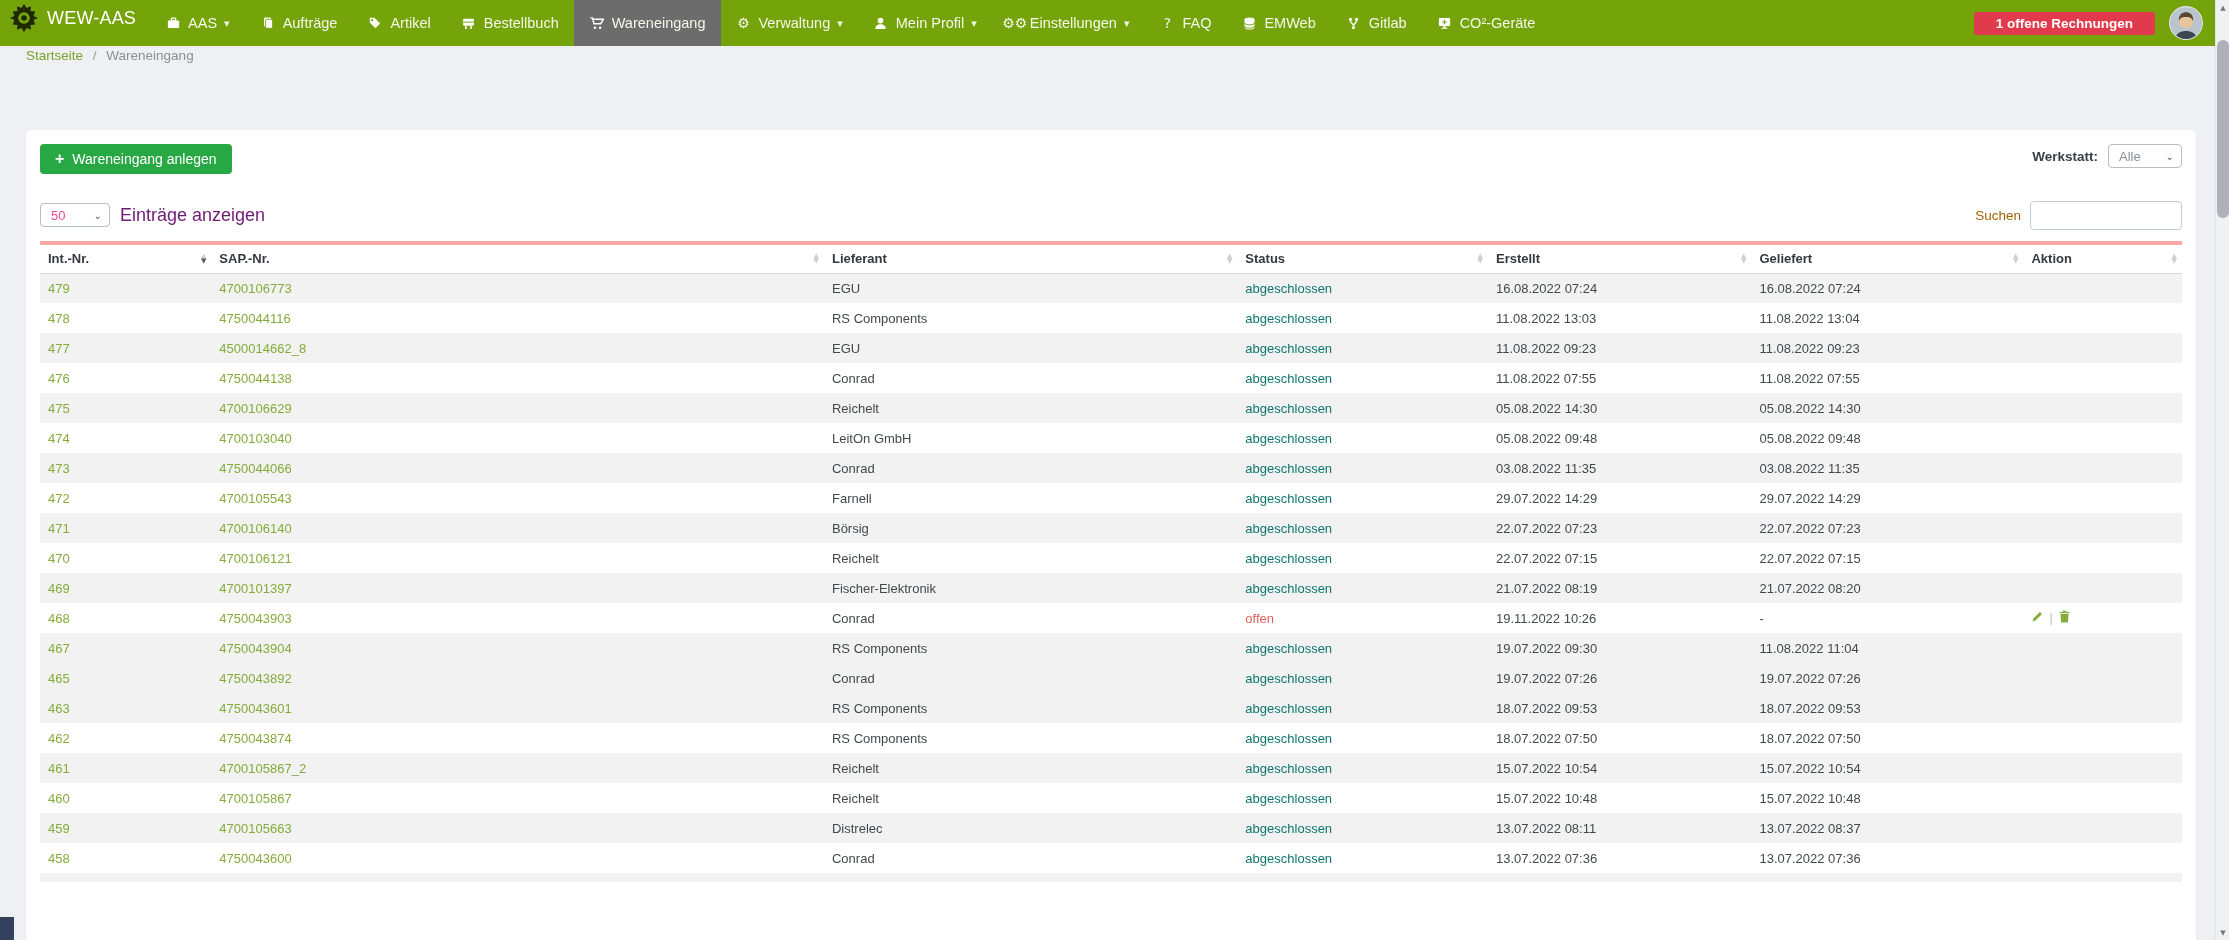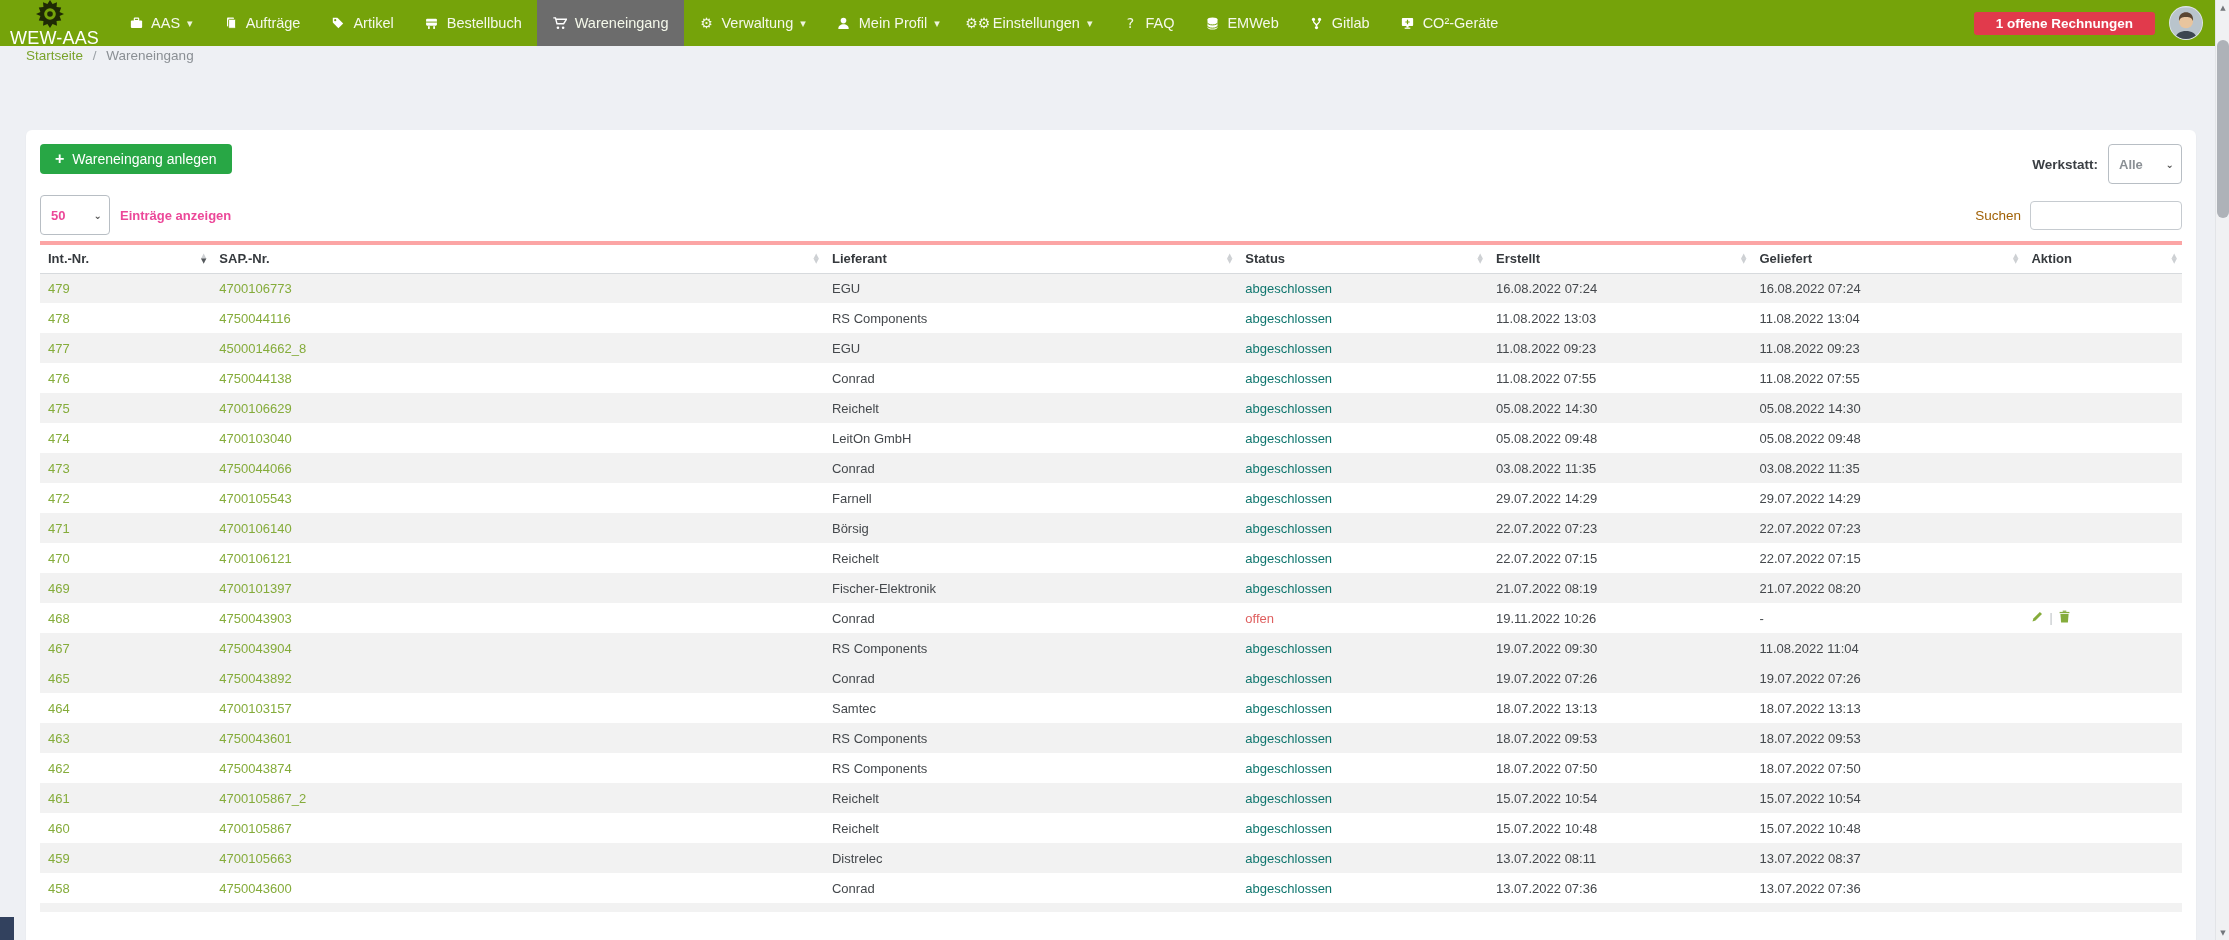--- a/index.html
+++ b/index.html
@@ -10,7 +10,7 @@
   
   .navbar { position:absolute; top:0; left:0; width:2215px; height:46px; background:#75a30a;
             display:flex; align-items:stretch; color:#fff; }
-  .brand { display:flex; align-items:center; padding:0 14px 10px 10px; cursor:pointer;flex-direction:column; }
+  .brand { display:flex; align-items:center; padding:0 14px 10px 10px; cursor:pointer; }
   .logo { width:28px; height:28px; display:inline-flex; margin-right:9px; }
   .brand-text { font-size:18px; color:#ffffff; letter-spacing:.2px; }
   .nav-items { display:flex; align-items:stretch; }

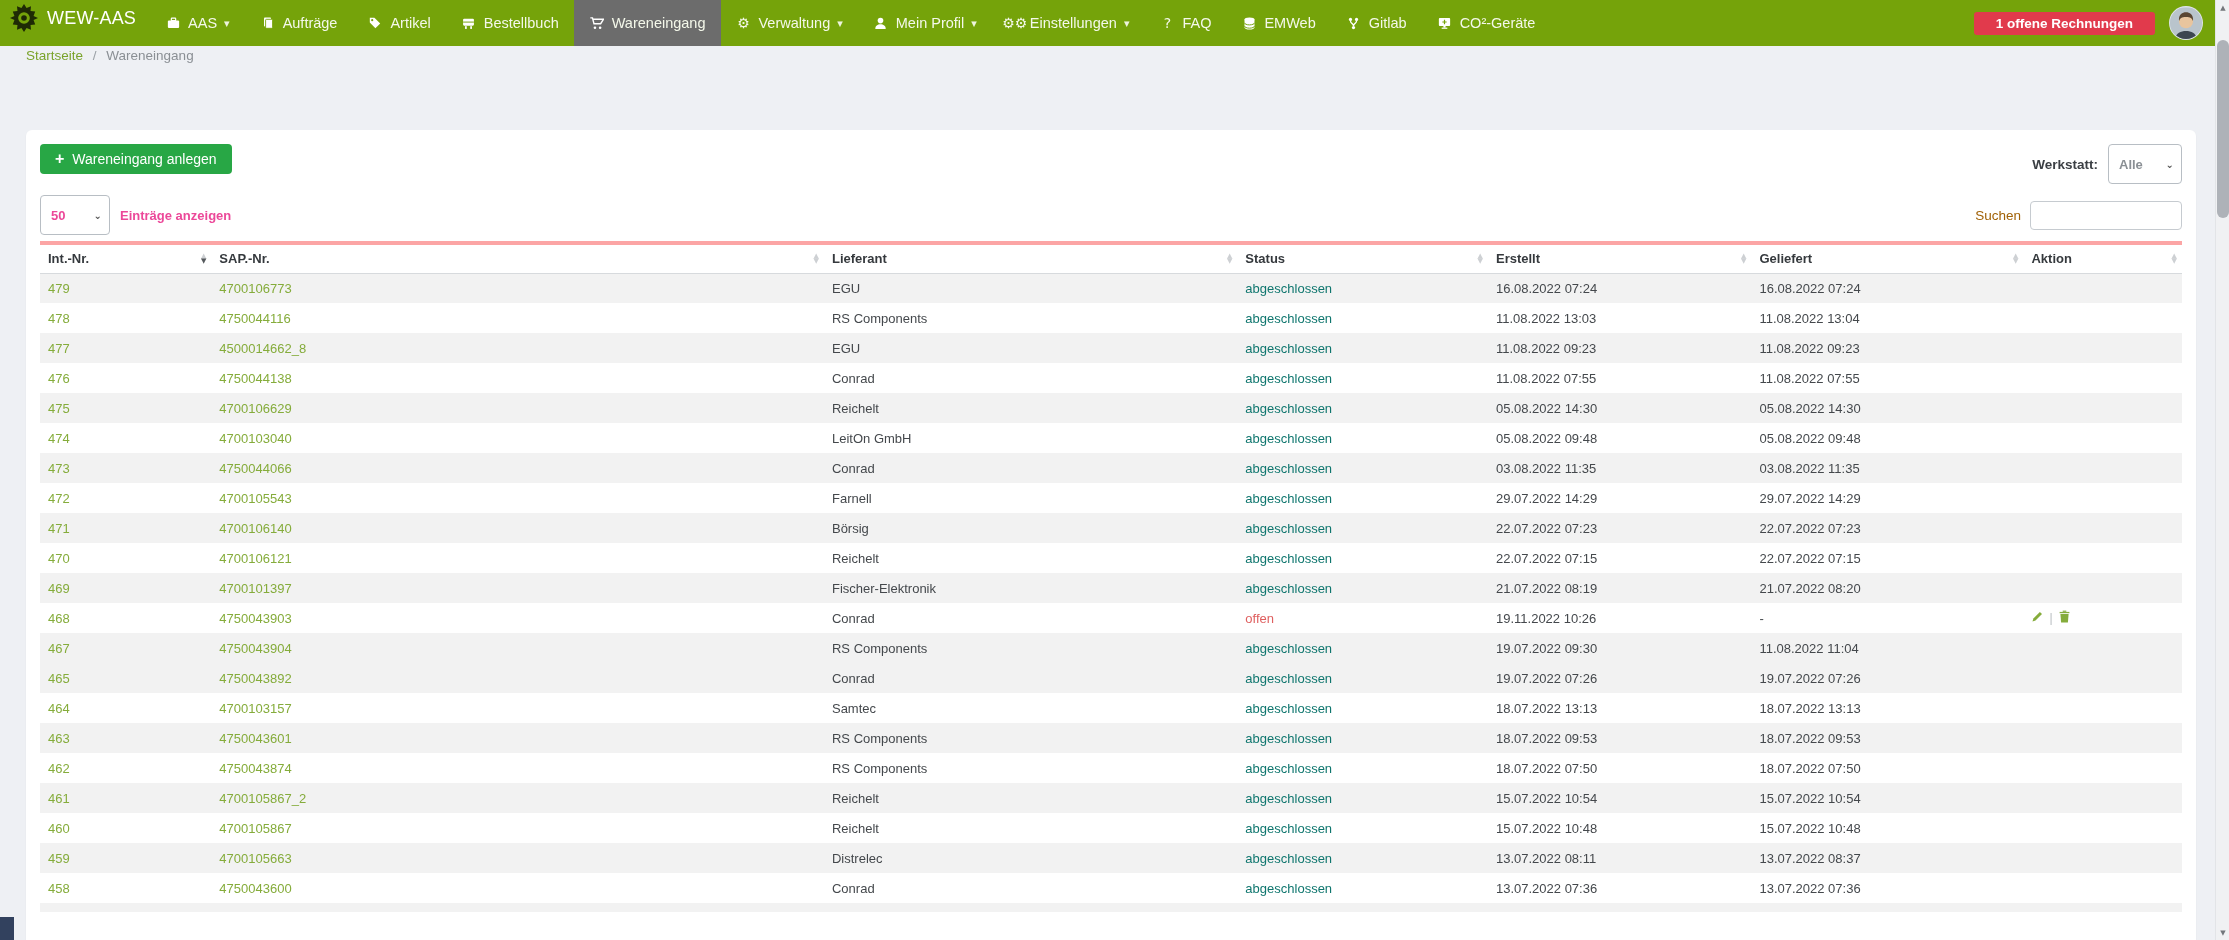--- a/index.html
+++ b/index.html
@@ -48,7 +48,7 @@
   .werkstatt { display:flex; align-items:center; }
   .werkstatt-label { font-weight:bold; font-size:13.5px; color:#3b3f44; margin-right:10px; }
   .select-box { position:relative; display:inline-flex; align-items:center; background:#fff;
-                border:1px solid #b8bec4; border-radius:4px; height:40px; cursor:pointer;font-weight:bold; }
+                border:1px solid #b8bec4; border-radius:4px; height:24px; cursor:pointer; }
   .select-box .sel-val { padding:0 22px 0 10px; font-size:13px; color:#8a8f94; }
   .select-box .sel-car { position:absolute; right:7px; font-size:10px; color:#555; font-family:"DejaVu Sans",sans-serif; }
   .werkstatt .select-box { width:74px; }

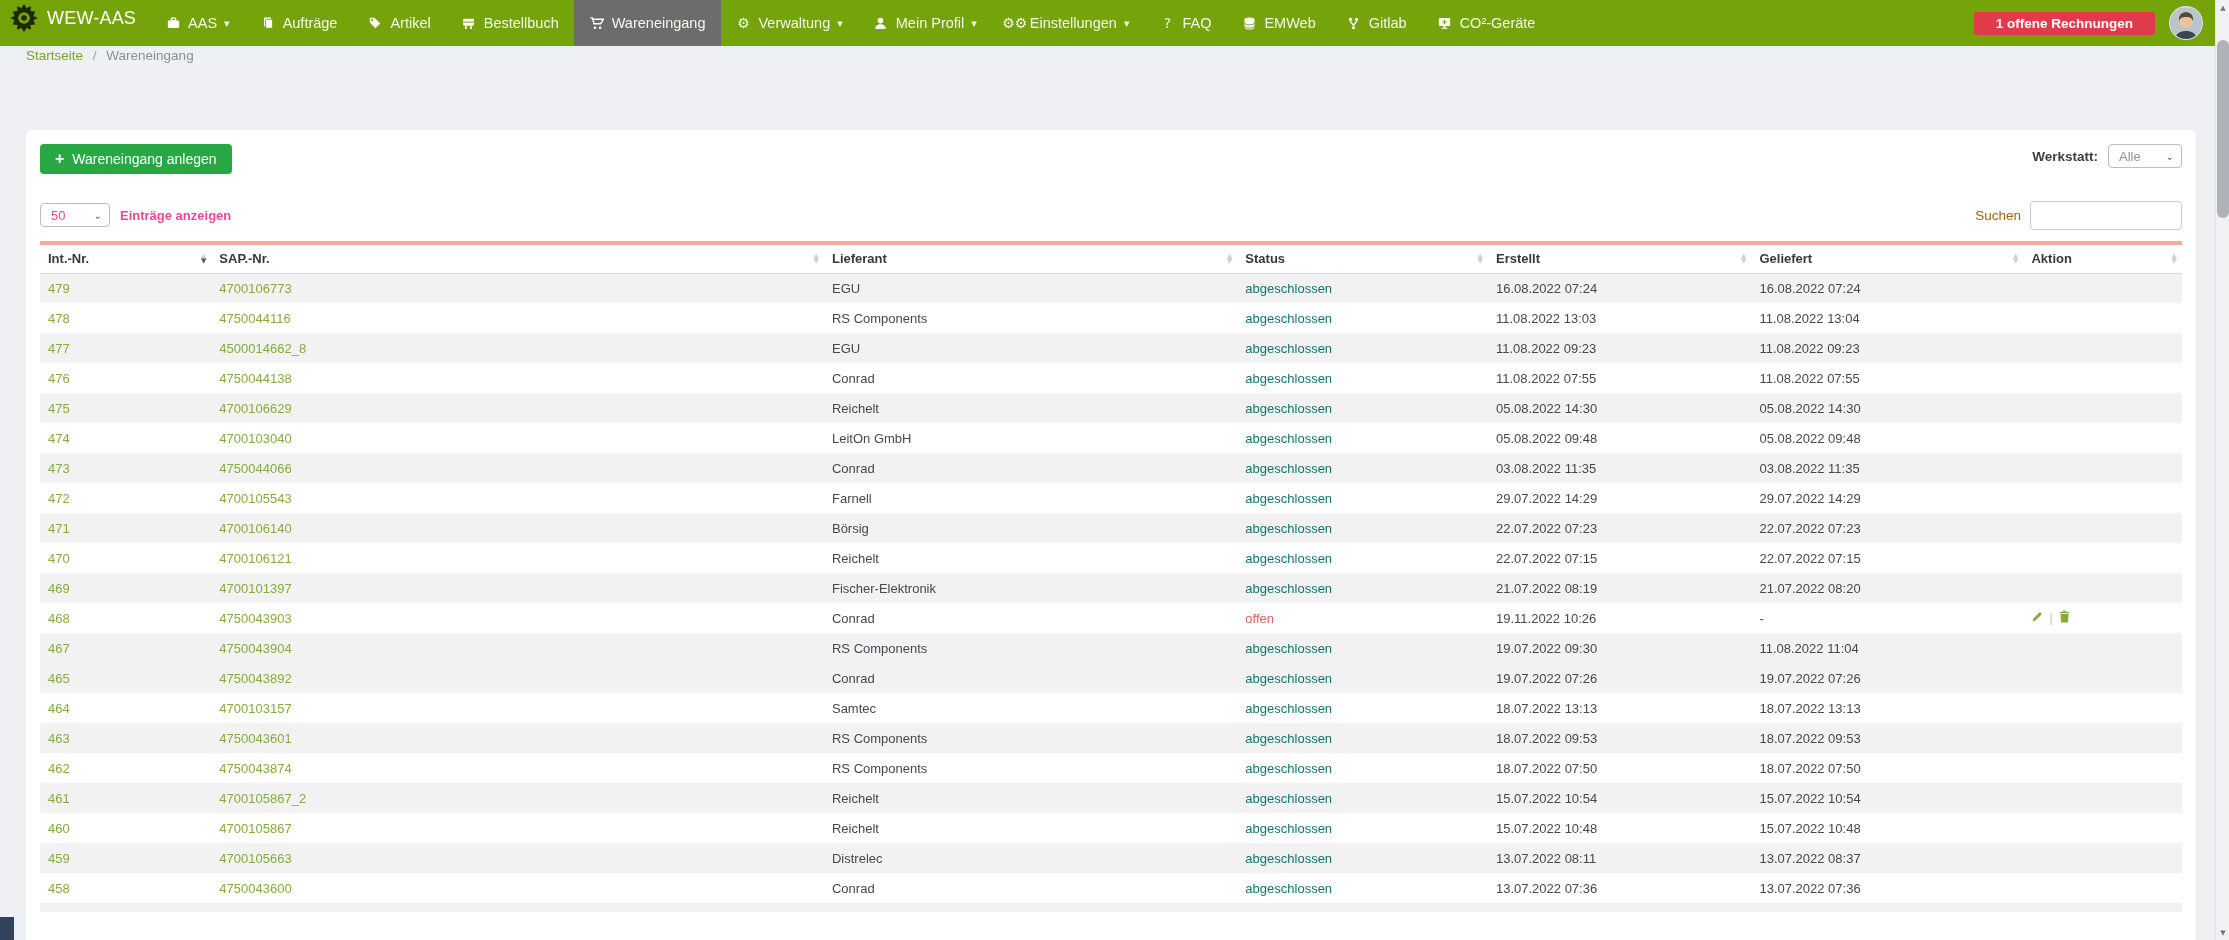--- a/index.html
+++ b/index.html
@@ -57,7 +57,7 @@
   .entries { display:flex; align-items:center; }
   .entries .select-box { width:70px; margin-right:10px; }
   .entries .select-box .sel-val { color:#ec4899; }
-  .entries-label { font-size:13px; color:#ec4899;font-weight:bold; }
+  .entries-label { font-size:18px; color:#701a75; }
   .search { display:flex; align-items:center; }
   .search-label { font-size:13.5px; color:#a16207; margin-right:9px; }
   .search-input { width:152px; height:29px; border:1px solid #c6cbd0; border-radius:4px;

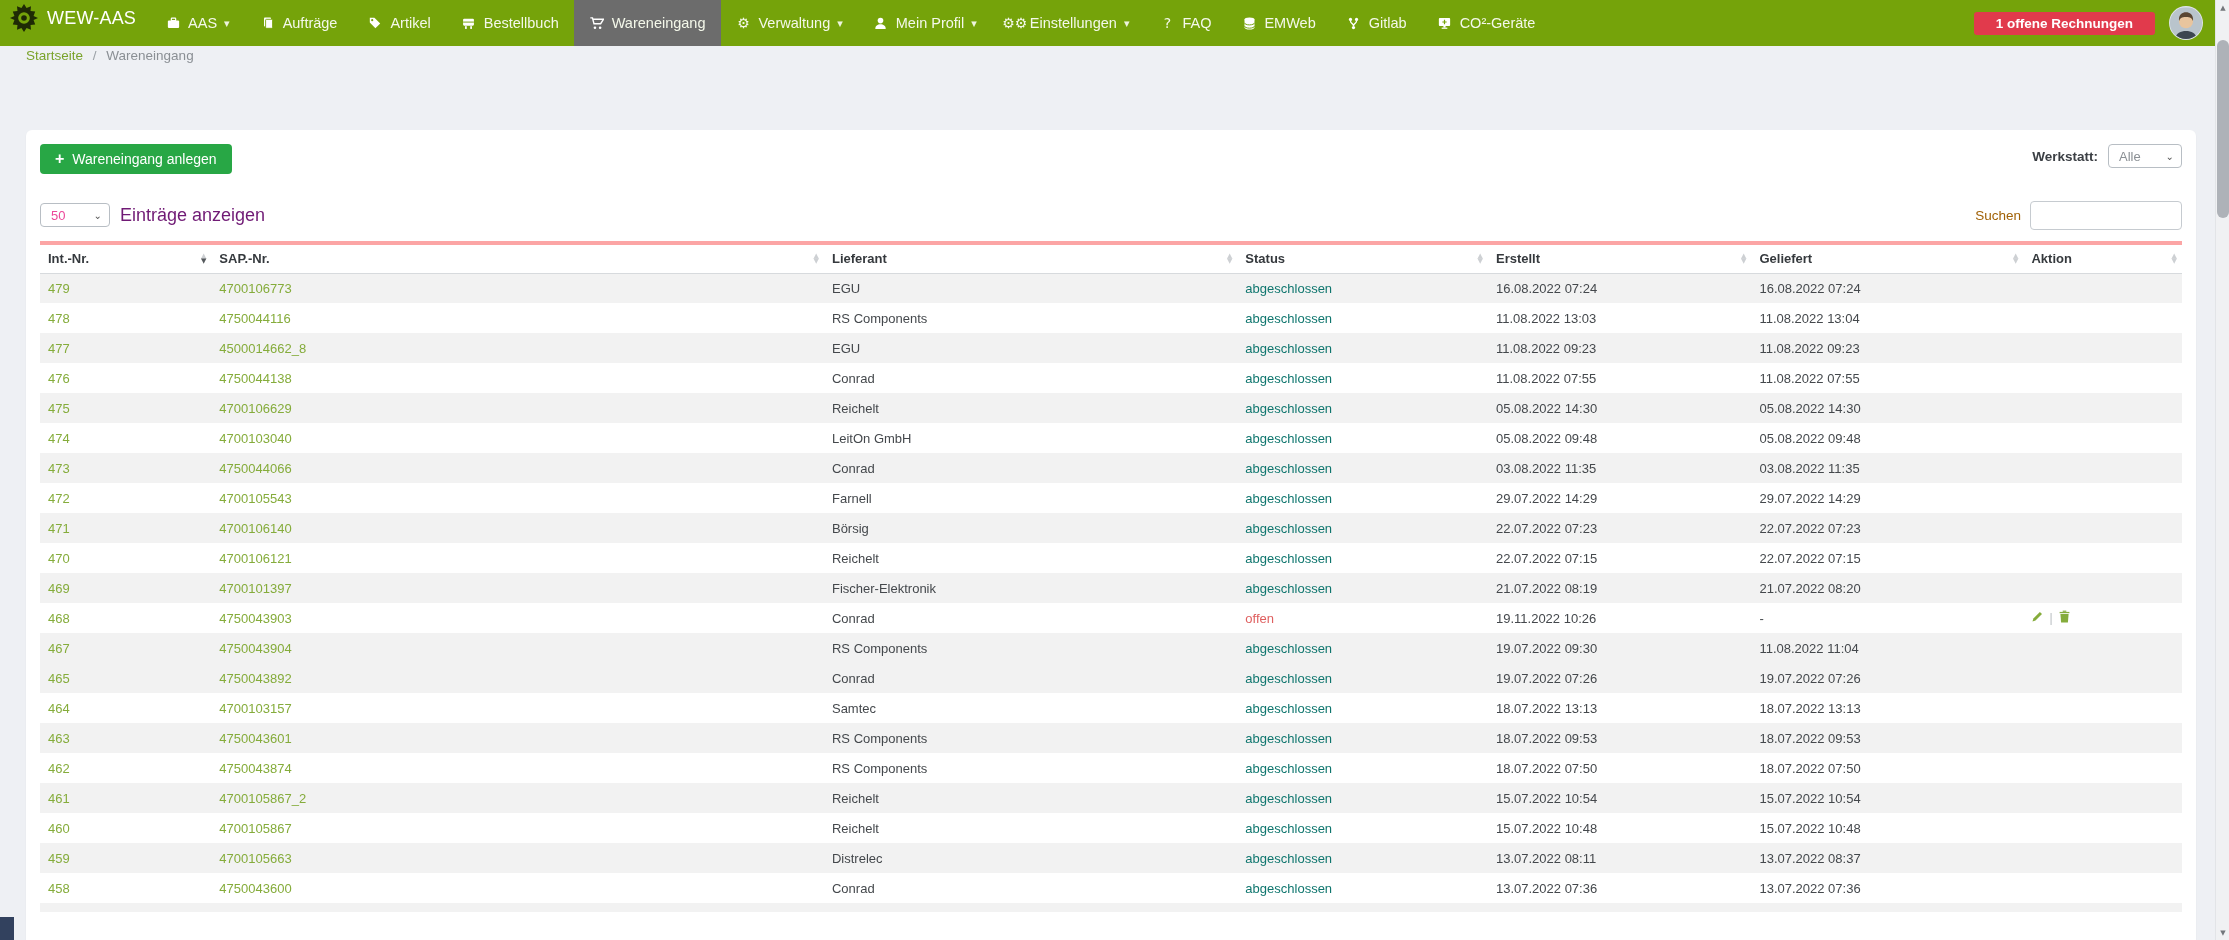--- a/index.html
+++ b/index.html
@@ -462,15 +462,6 @@
     <td><span>19.07.2022 07:26</span></td>
     <td class="action-cell"></td>
   </tr>
-          <tr>
-    <td><a class="glink">464</a></td>
-    <td><a class="glink">4700103157</a></td>
-    <td><span>Samtec</span></td>
-    <td class="status-cell"><a class="status-done">abgeschlossen</a></td>
-    <td><span>18.07.2022 13:13</span></td>
-    <td><span>18.07.2022 13:13</span></td>
-    <td class="action-cell"></td>
-  </tr>
           <tr class="odd">
     <td><a class="glink">463</a></td>
     <td><a class="glink">4750043601</a></td>

